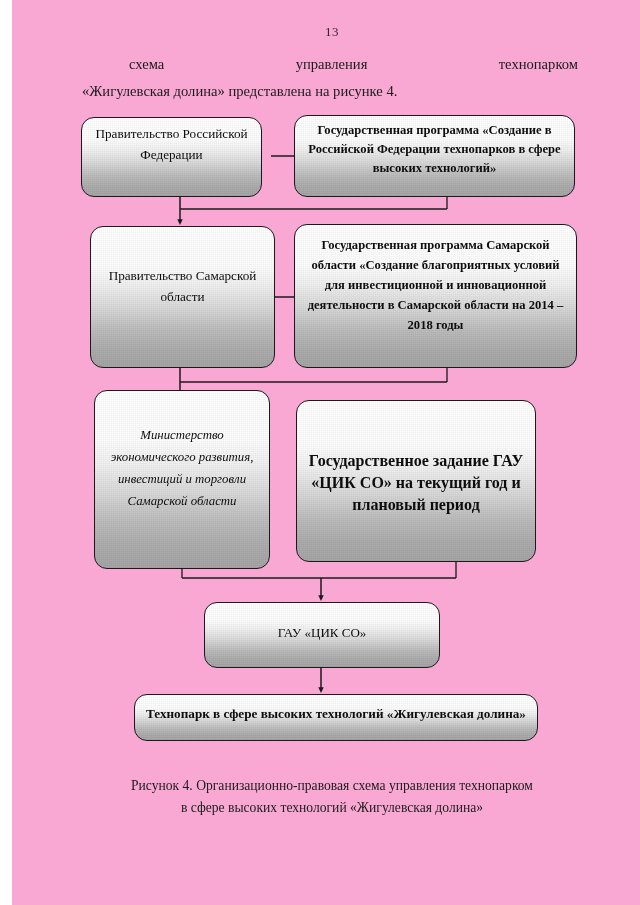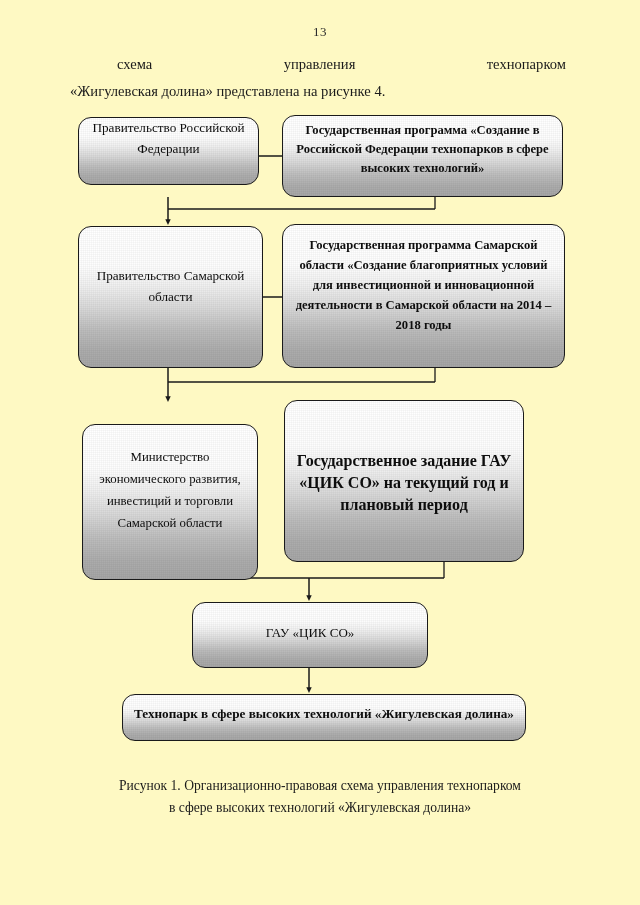--- a/index.html
+++ b/index.html
@@ -20,7 +20,8 @@
   .page {
     position: absolute;
     inset: 0;
-    background: #fef9c3;
+    background: #f9a8d4;
+    margin-left: 12px;
   }
 
   

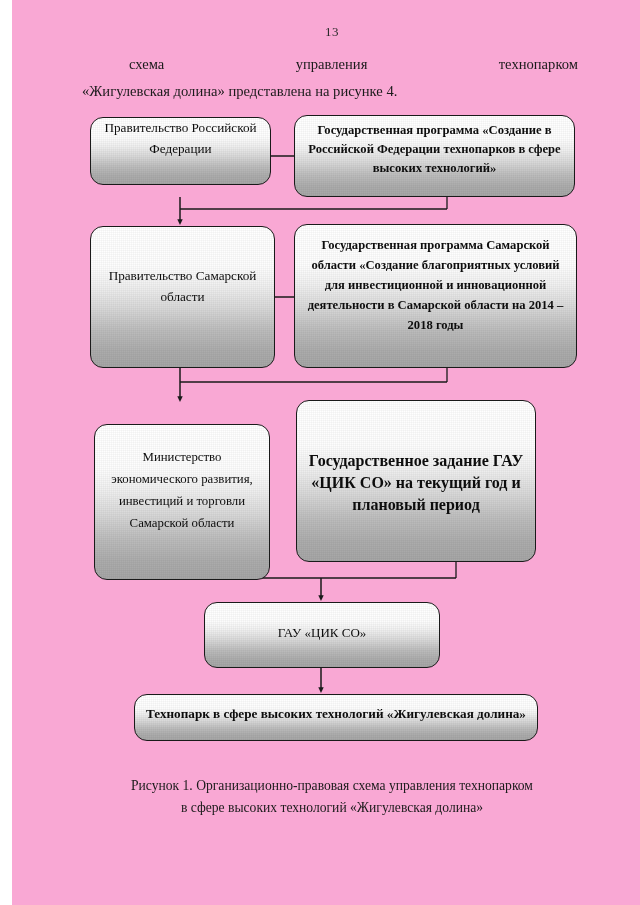--- a/index.html
+++ b/index.html
@@ -114,7 +114,7 @@
   }
 
   
-  #n-gov-rf      { left:78px;  top:117px; width:181px; height:68px;
+  #n-gov-rf      { left:69px;  top:117px; width:181px; height:80px;
                    font-size:13.2px; line-height:21px; }
   #n-gov-rf .txt { margin-top:-26px; }
 

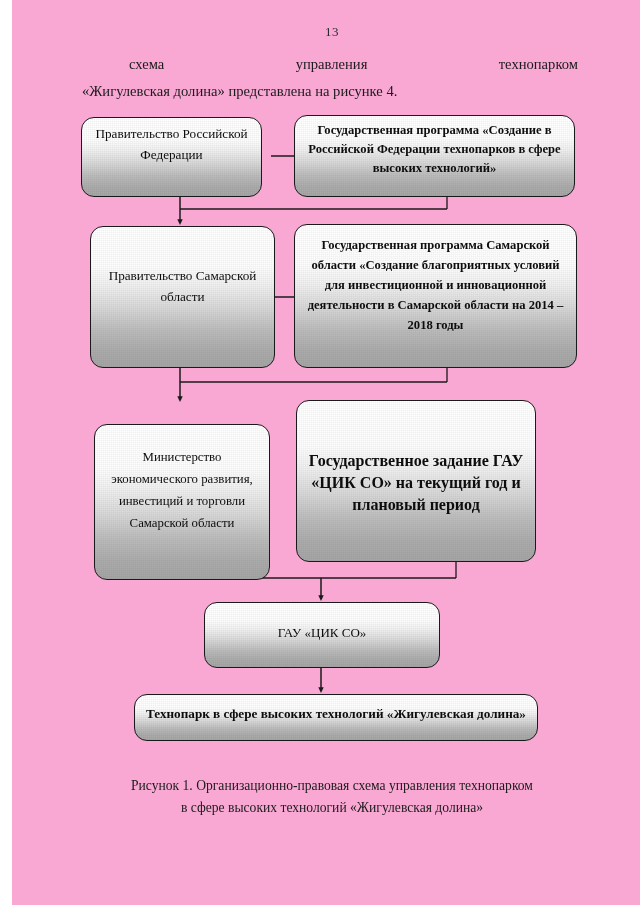--- a/index.html
+++ b/index.html
@@ -130,8 +130,8 @@
                    font-weight:700; font-size:12.6px; line-height:20px; }
   #n-prog-samara .txt { margin-top:-22px; }
 
-  #n-ministry    { left:82px;  top:424px; width:176px; height:156px;
-                   font-size:12.8px; line-height:22px; }
+  #n-ministry    { left:82px;  top:390px; width:176px; height:179px;
+                   font-size:12.8px; line-height:22px;font-style:italic; }
   #n-ministry .txt { margin-top:-24px; }
 
   #n-task        { left:284px; top:400px; width:240px; height:162px;

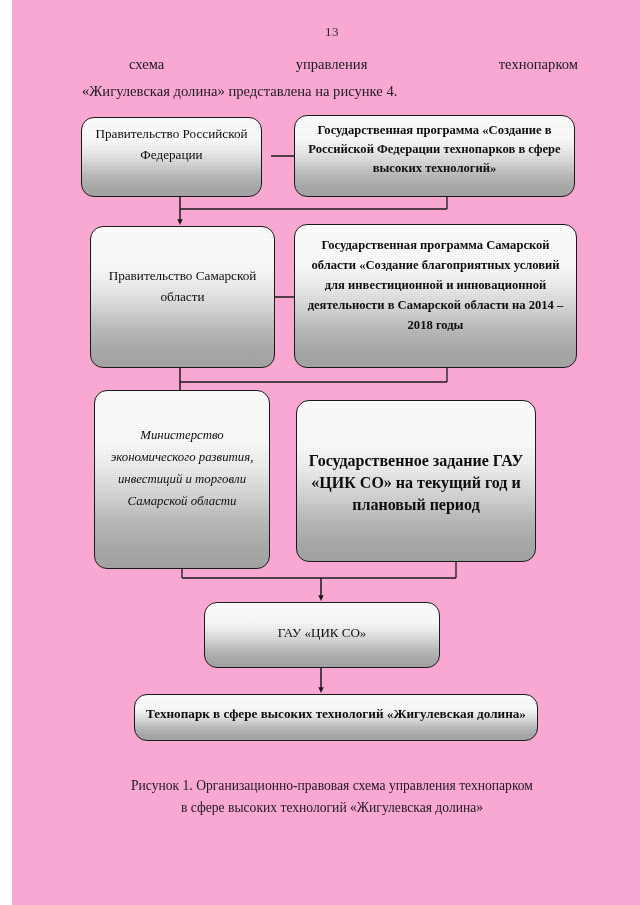--- a/index.html
+++ b/index.html
@@ -241,7 +241,7 @@
   </div>
 
   <div class="caption">
-    <span class="cl">Рисунок 1. Организационно-правовая схема управления технопарком</span>
+    <span class="cl">Рисунок 4. Организационно-правовая схема управления технопарком</span>
     <span class="cl">в сфере высоких технологий «Жигулевская долина»</span>
   </div>
 

